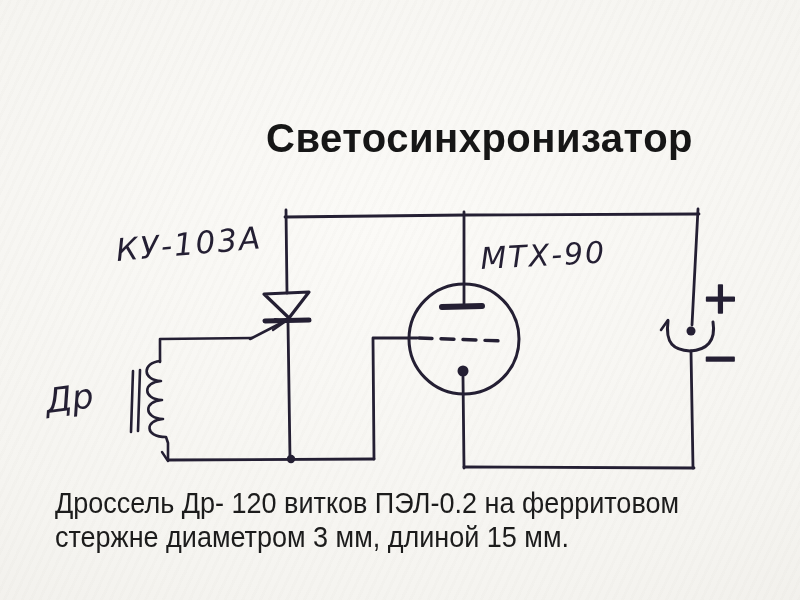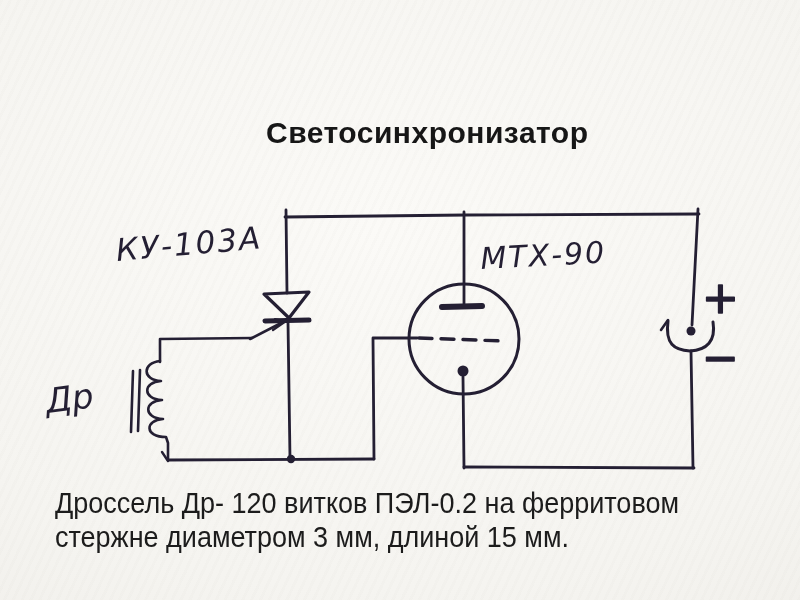--- a/index.html
+++ b/index.html
@@ -14,7 +14,7 @@
   }
   .title{
     position:absolute;left:266px;top:116px;
-    font-weight:bold;font-size:30px;letter-spacing:0.5px;
+    font-weight:bold;font-size:40px;letter-spacing:0.5px;
     color:#161616;white-space:nowrap;
   }
   .schematic-svg{position:absolute;left:0;top:0;}

